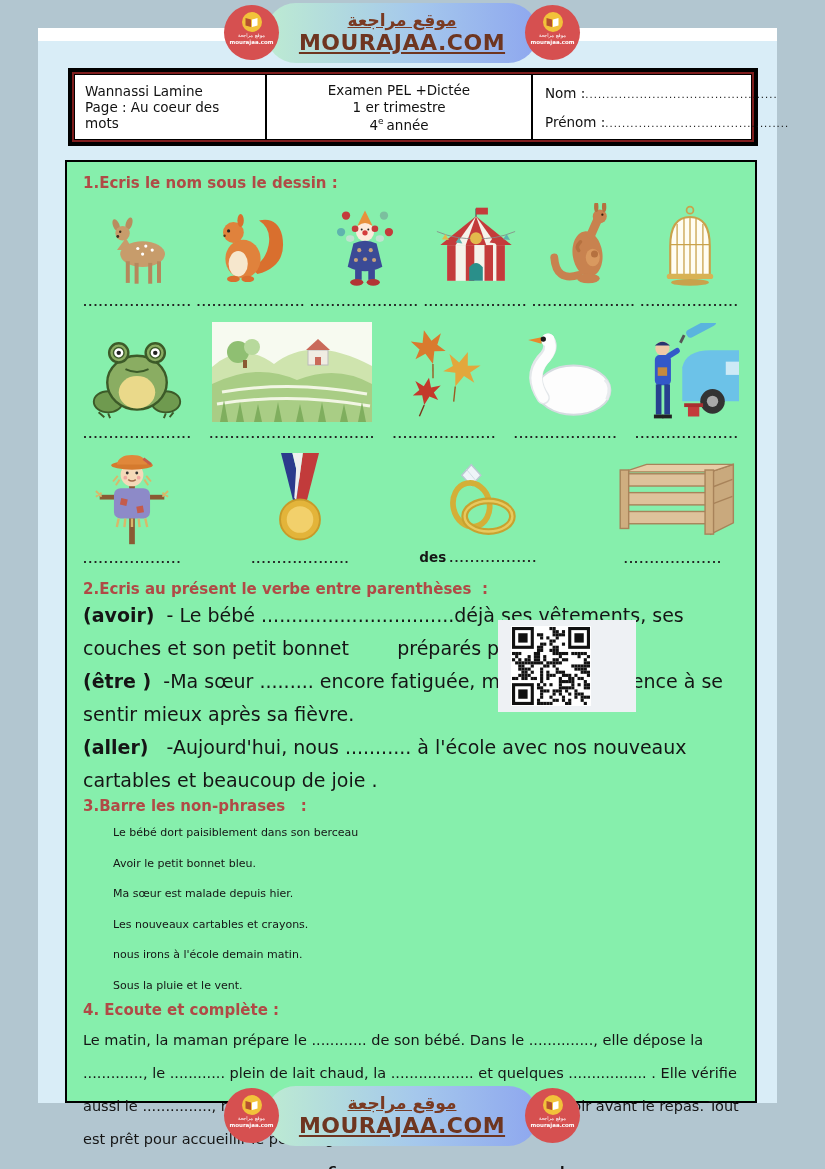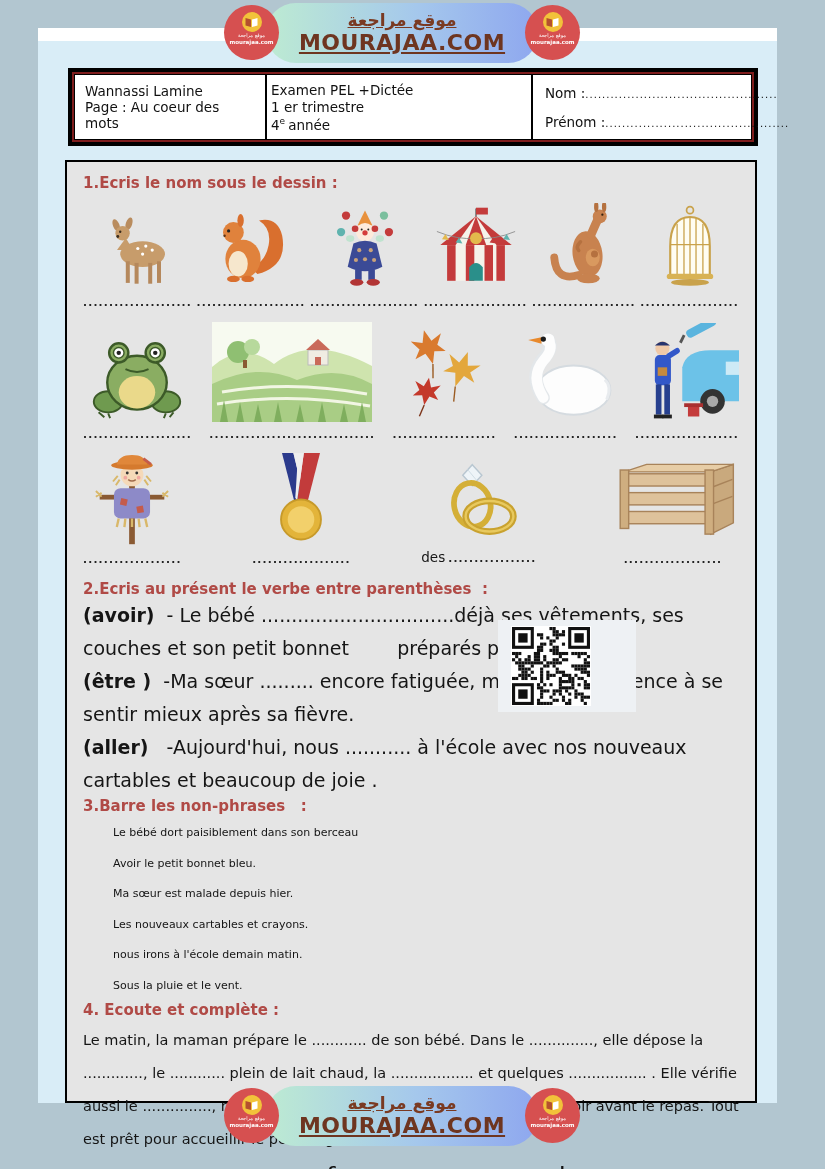--- a/index.html
+++ b/index.html
@@ -37,7 +37,7 @@
   .hdr-inner{border:1.5px solid #000;height:100%;display:grid;grid-template-columns:192px 266px 1fr;box-sizing:border-box;background:#fff;}
   .hdr-cell{font-size:13.5px;color:#111;box-sizing:border-box;}
   .hdr-cell.c1{border-right:2px solid #000;display:flex;flex-direction:column;justify-content:space-between;padding:8px 10px 9px;}
-  .hdr-cell.c2{border-right:2px solid #000;display:flex;flex-direction:column;justify-content:center;gap:1px;padding:2px 4px;}
+  .hdr-cell.c2{border-right:2px solid #000;text-align:center;display:flex;flex-direction:column;justify-content:center;gap:1px;padding:2px 4px;}
   .hdr-cell.c3{display:flex;flex-direction:column;justify-content:space-around;padding:4px 8px 4px 12px;}
   .name-line{display:flex;align-items:baseline;white-space:nowrap;overflow:hidden;}
   .dotfill{font-size:10px;letter-spacing:1px;overflow:hidden;}

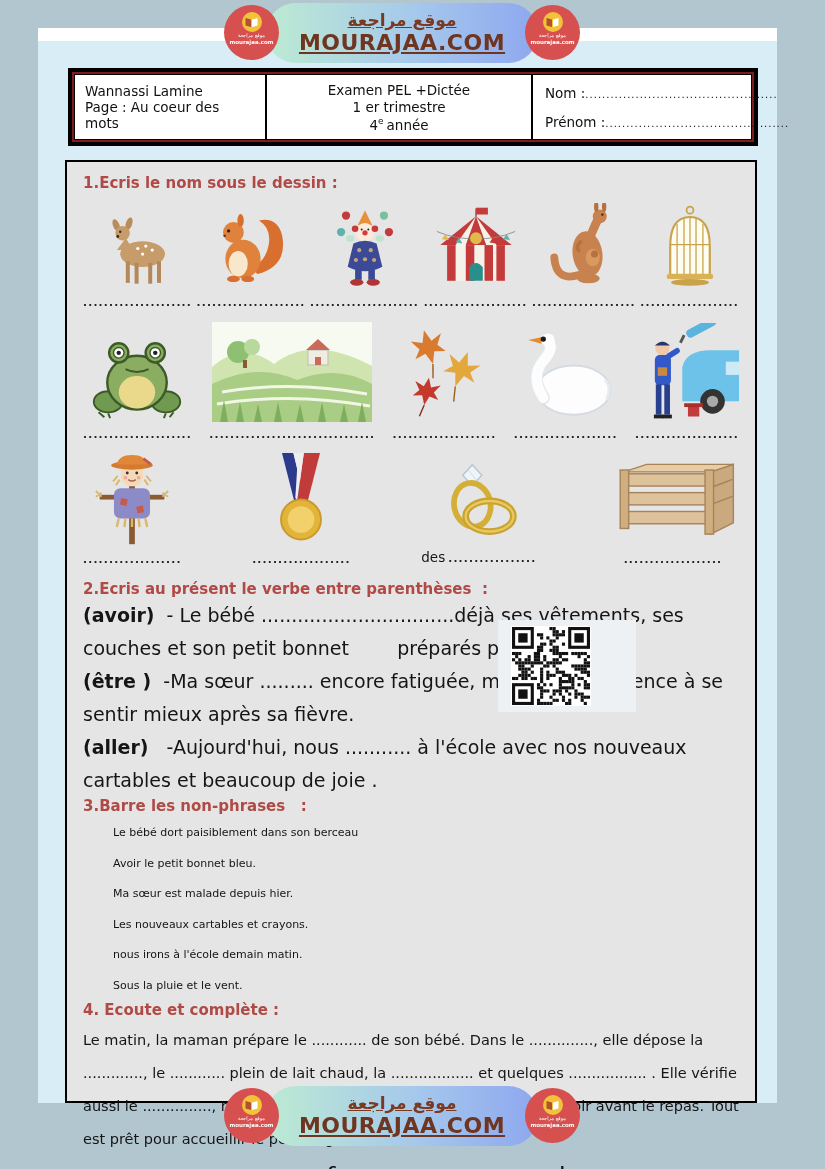--- a/index.html
+++ b/index.html
@@ -45,7 +45,7 @@
   .grade-word{margin-left:3px;}
 
   
-  .main-box{position:absolute;left:65px;top:160px;width:692px;height:943px;background:#e5e5e5;
+  .main-box{position:absolute;left:65px;top:160px;width:692px;height:943px;background:#86efac;
     border:2px solid #000;box-sizing:border-box;padding:12px 16px 0;}
   .sec-title{color:#b04a46;font-weight:bold;font-size:15px;line-height:19px;white-space:pre-wrap;}
 

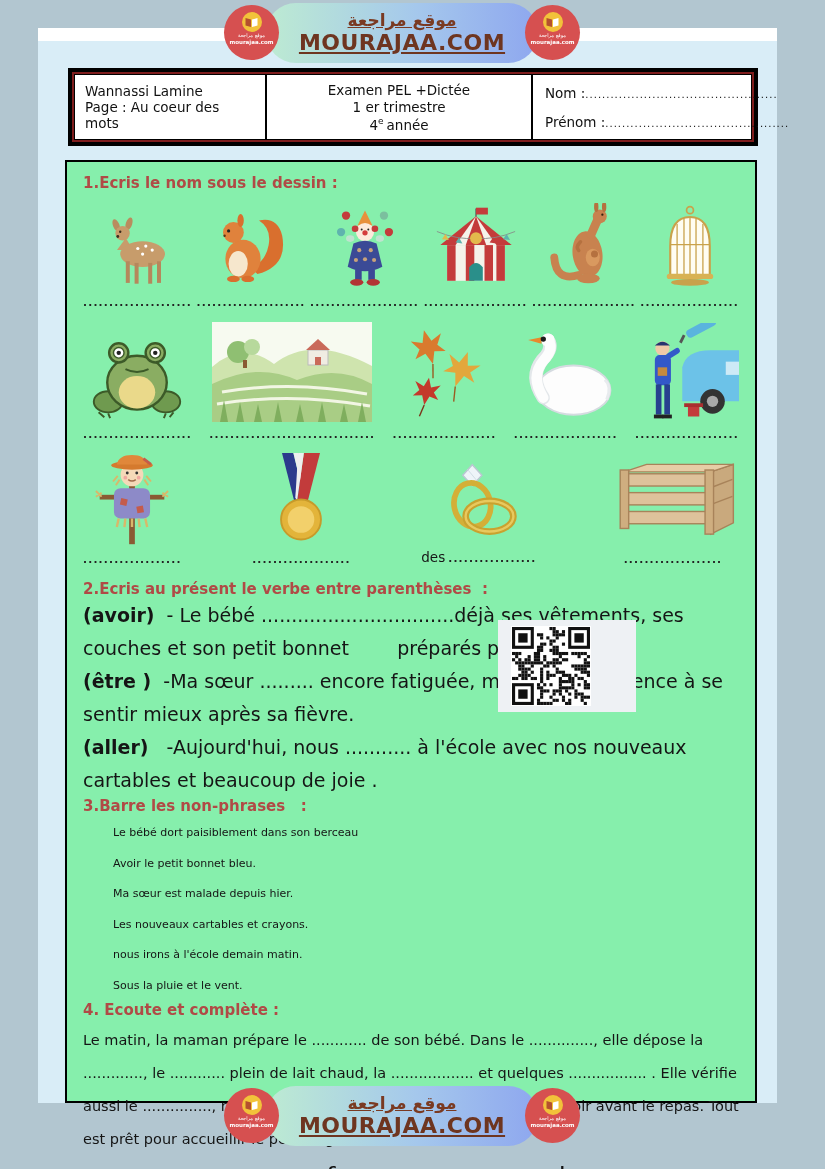--- a/index.html
+++ b/index.html
@@ -56,7 +56,7 @@
   .pic-cell{display:flex;flex-direction:column;align-items:center;}
   .answer-line{display:flex;align-items:baseline;margin-top:5px;}
   .answer{font-size:10.5px;font-weight:bold;letter-spacing:1.2px;color:#222;white-space:nowrap;}
-  .prefix{font-size:13.5px;font-weight:normal;margin-right:3px;letter-spacing:0;}
+  .prefix{font-size:13.5px;font-weight:bold;margin-right:3px;letter-spacing:0;}
 
   .s2{margin-top:15px;}
   .s2-line{font-size:19px;line-height:33px;color:#151515;white-space:pre-wrap;}

